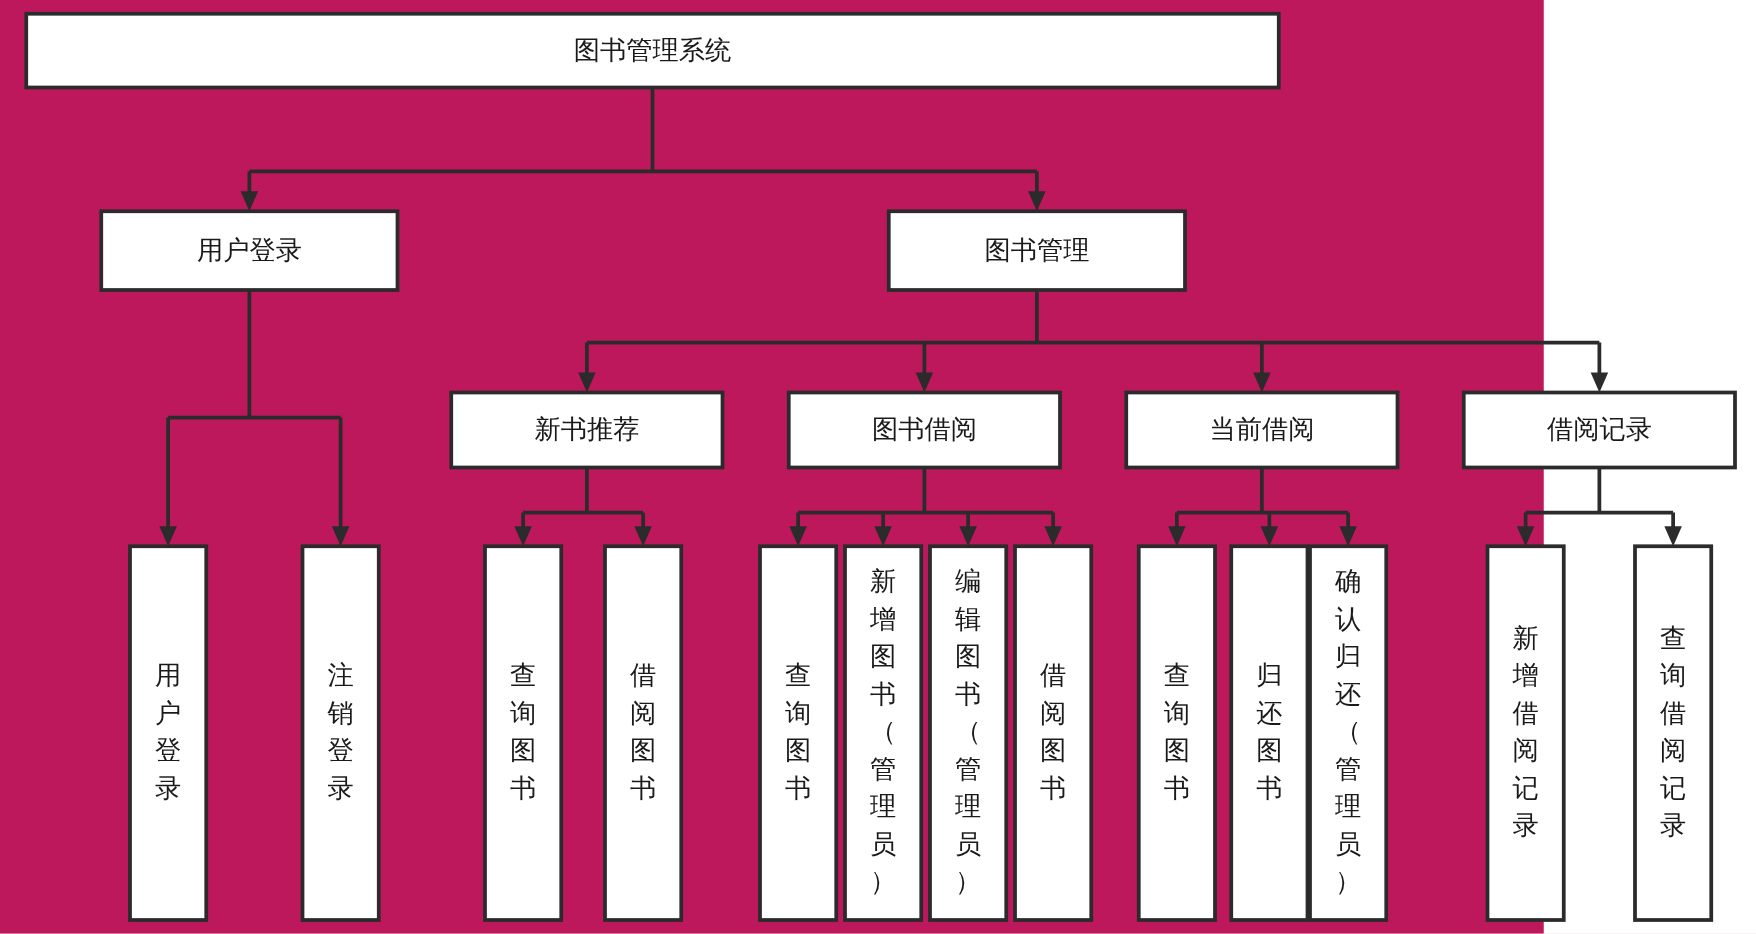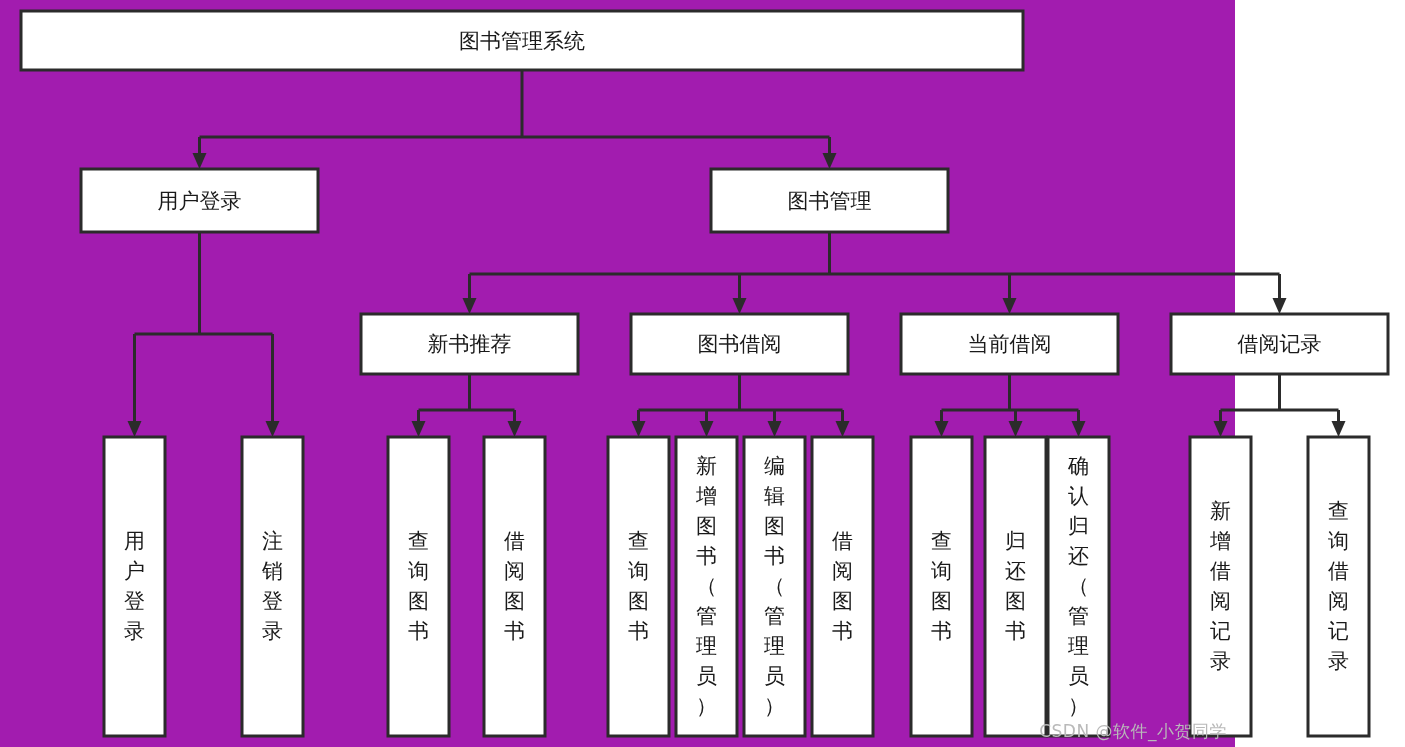--- a/index.html
+++ b/index.html
@@ -17,7 +17,7 @@
     position: relative;
     width: 1235px;
     height: 747px;
-    background: #a21caf;
+    background: #be185d;
   }
   svg#tree-svg {
     position: absolute;

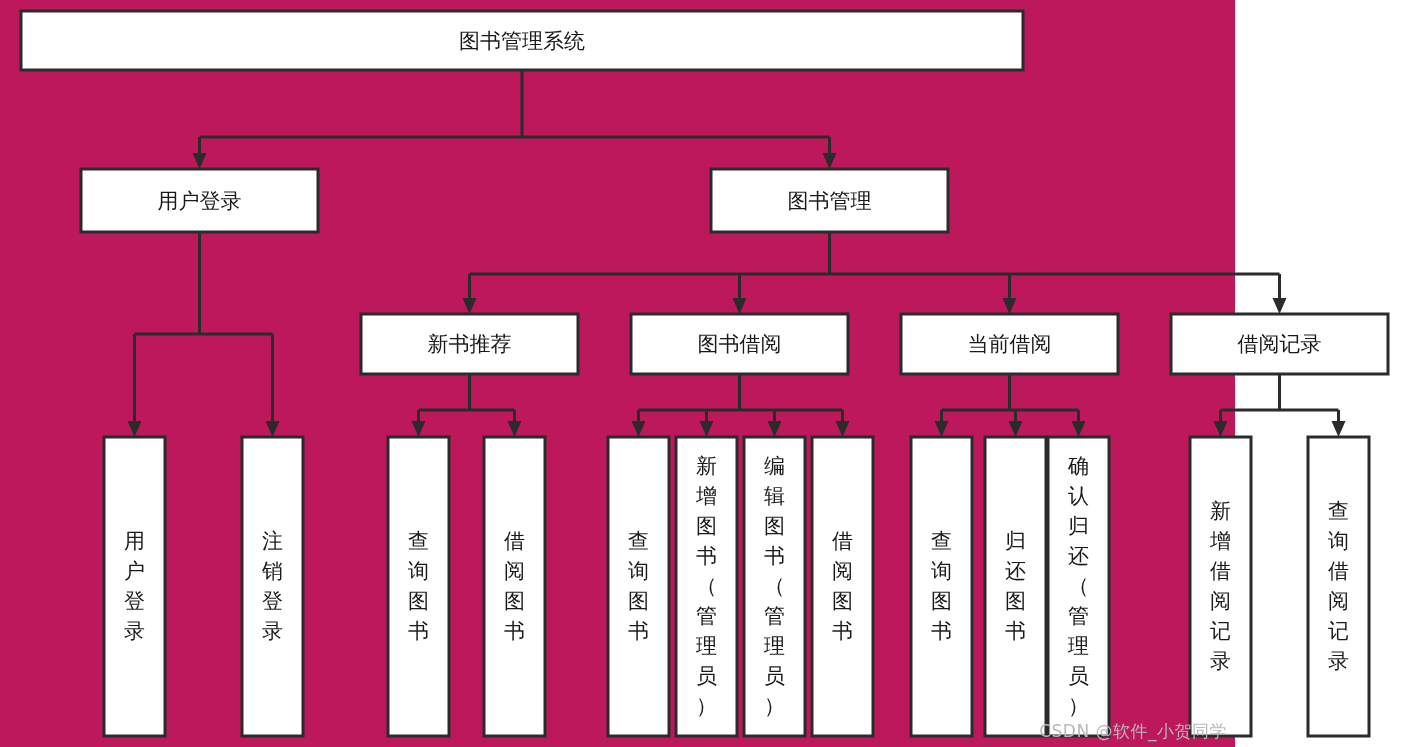--- a/index.html
+++ b/index.html
@@ -207,7 +207,6 @@
         </g>
       </g>
   </svg>
-  <div class="watermark">CSDN @软件_小贺同学</div>
 </div>
 
 </body></html>

